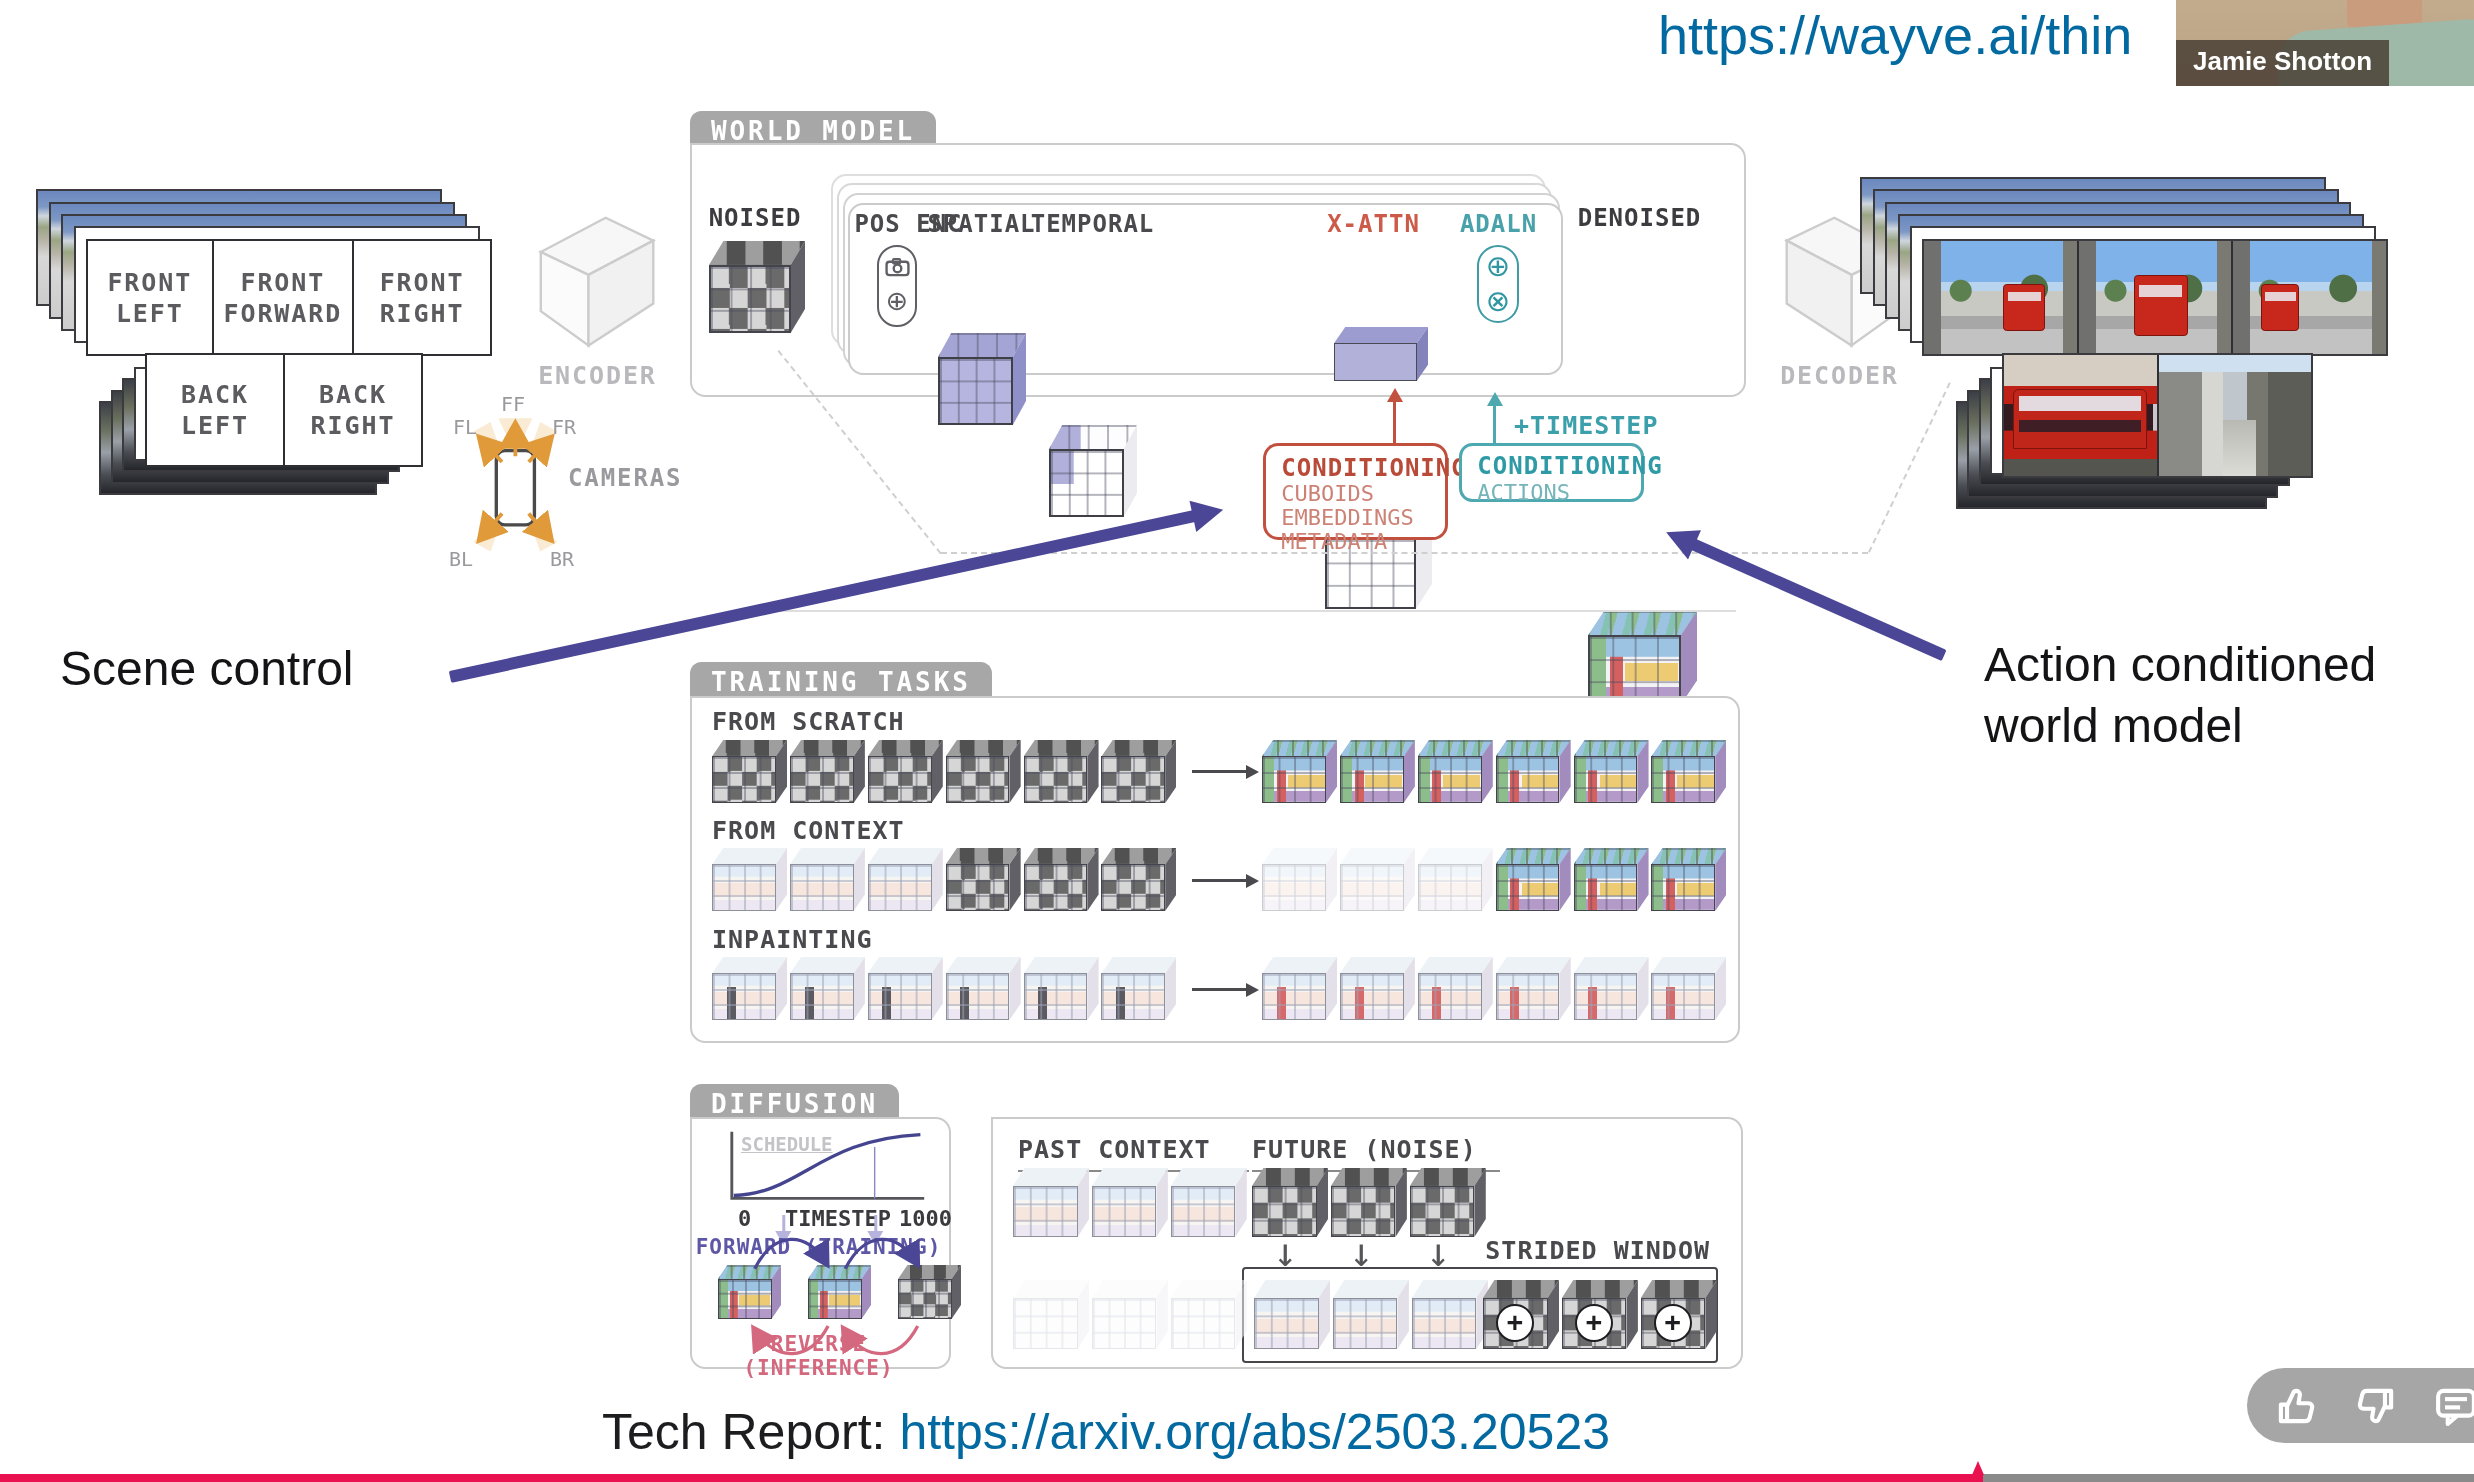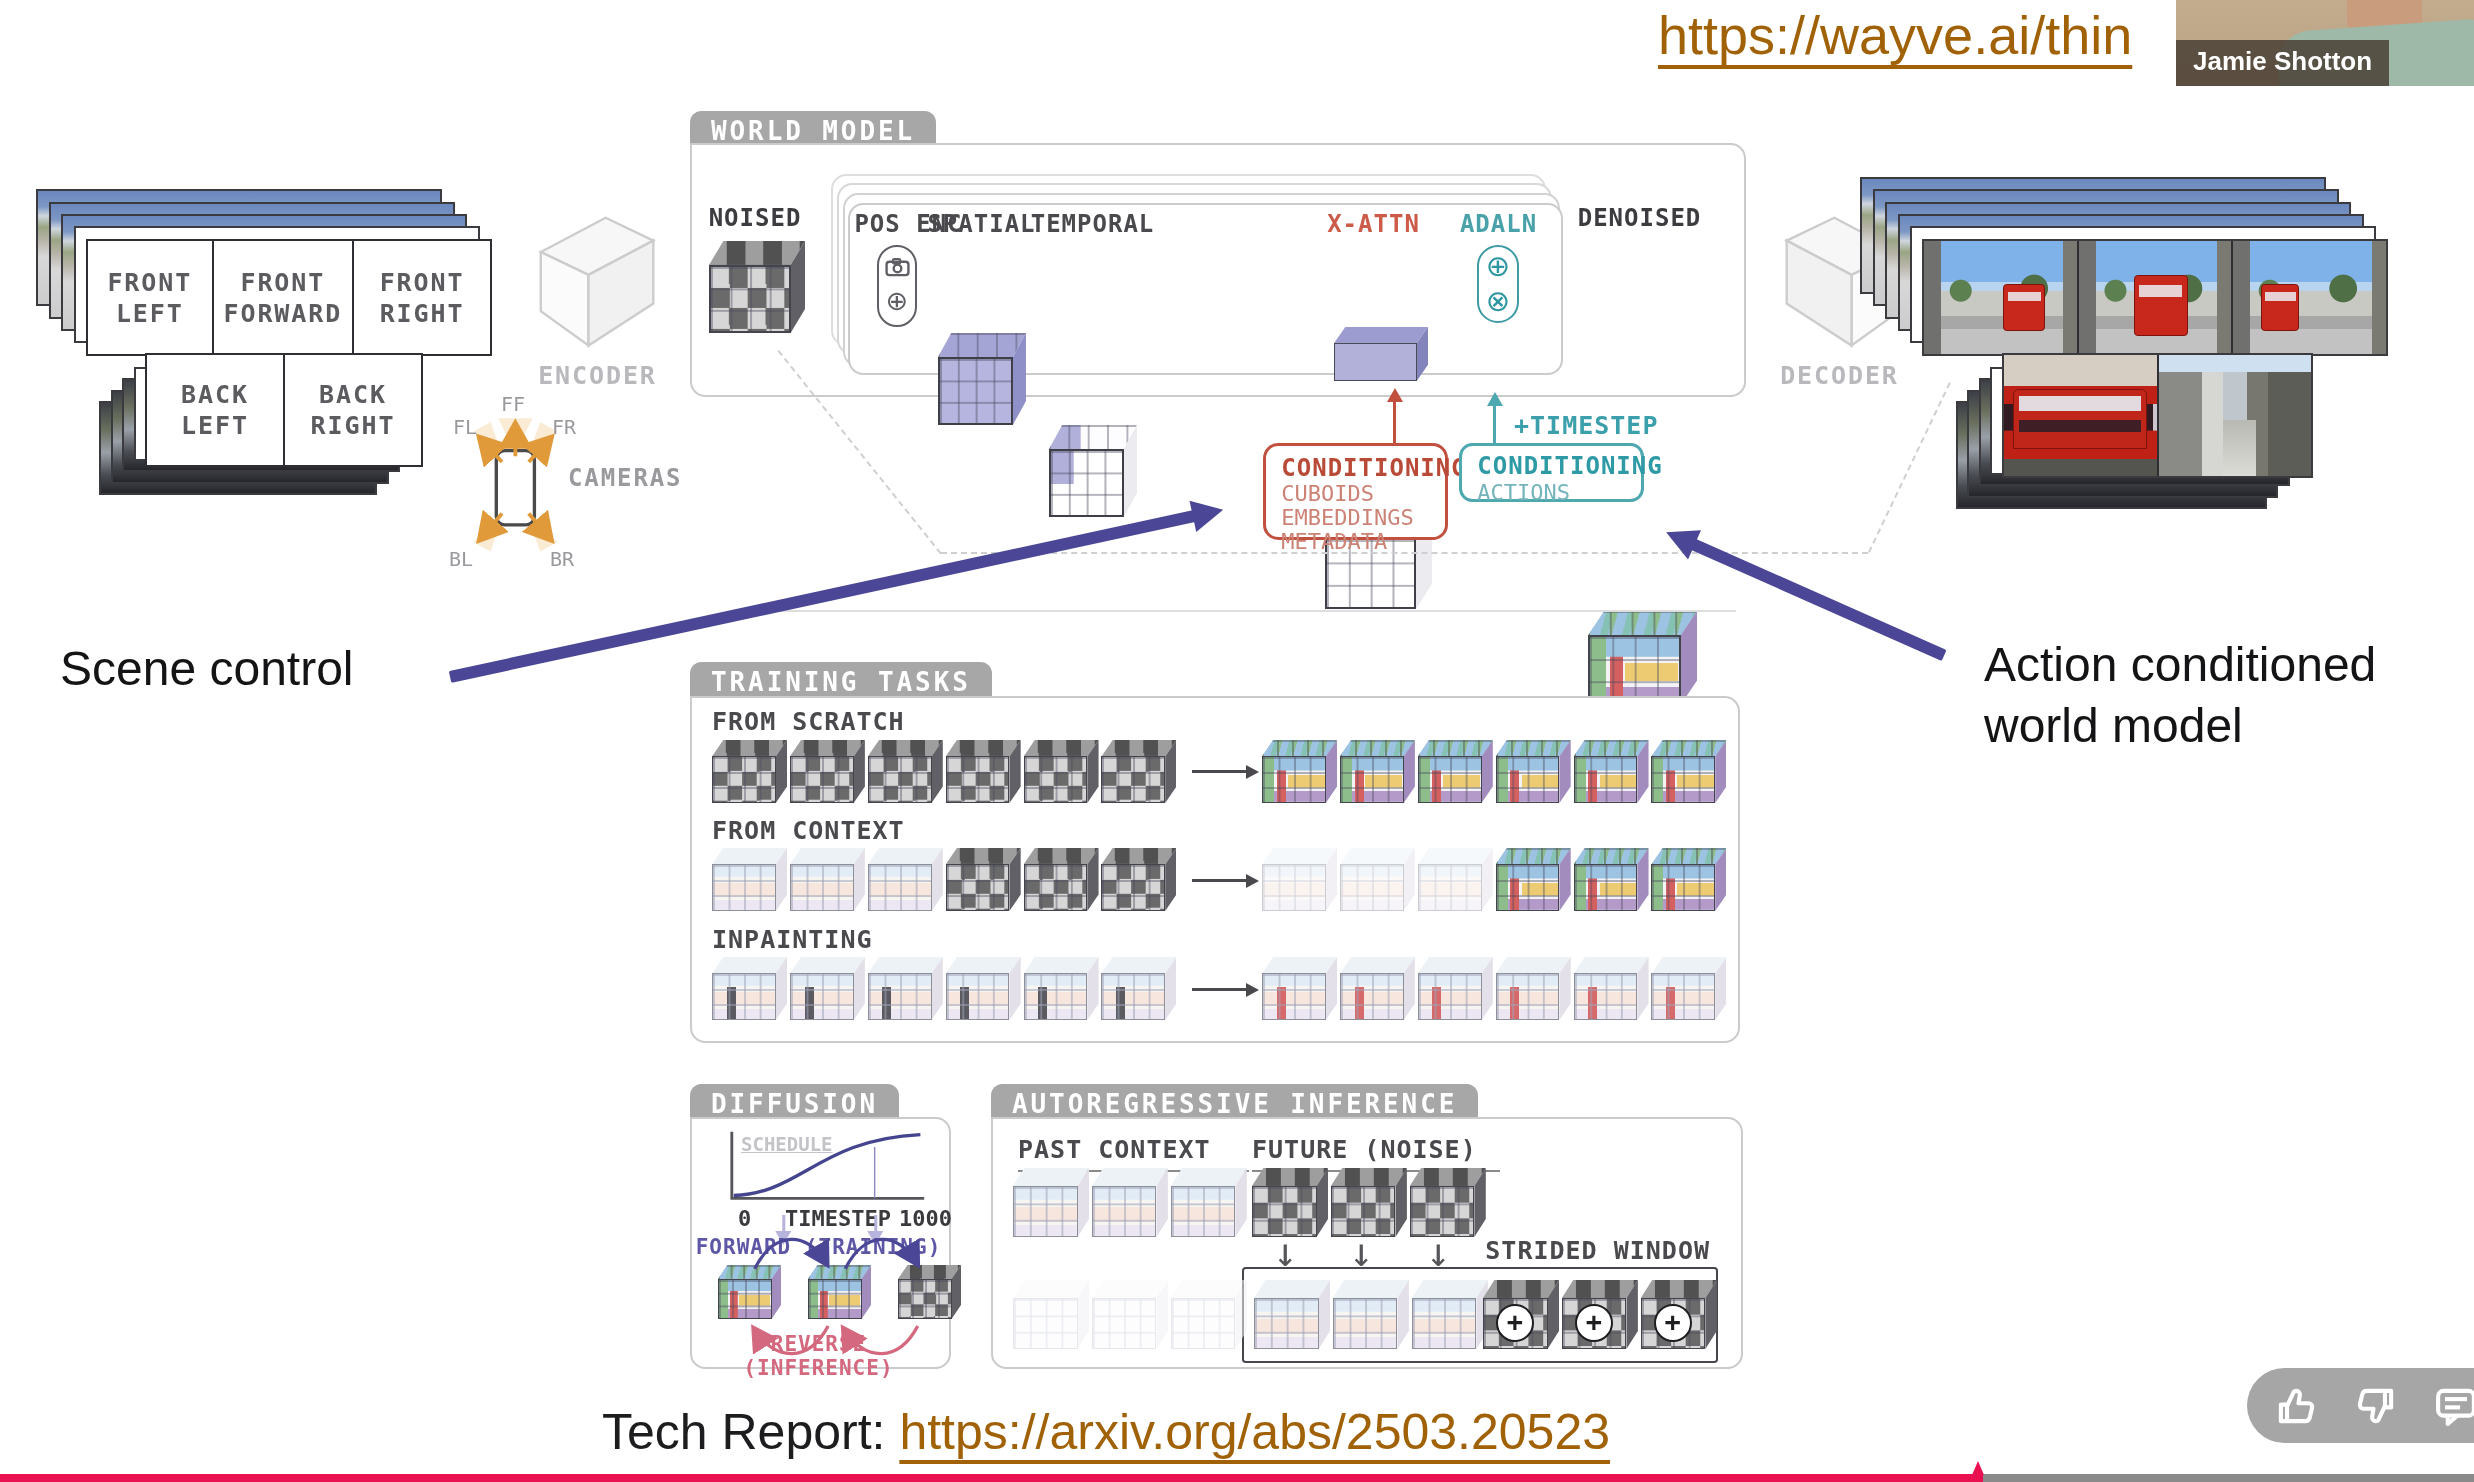--- a/index.html
+++ b/index.html
@@ -149,7 +149,7 @@
   .ricon{width:44px;height:44px;flex:none;cursor:pointer;}
 
   .note{position:absolute;color:#141416;font:400 48px/61px "Liberation Sans",sans-serif;white-space:pre-line;}
-  .link{color:#a16207;text-decoration:underline;text-decoration-thickness:3.8px;text-underline-offset:10.5px;cursor:pointer;}
+  .link{color:#0369a1;text-decoration-thickness:3.8px;text-underline-offset:10.5px;cursor:pointer;}
 </style>
 </head>
 <body>

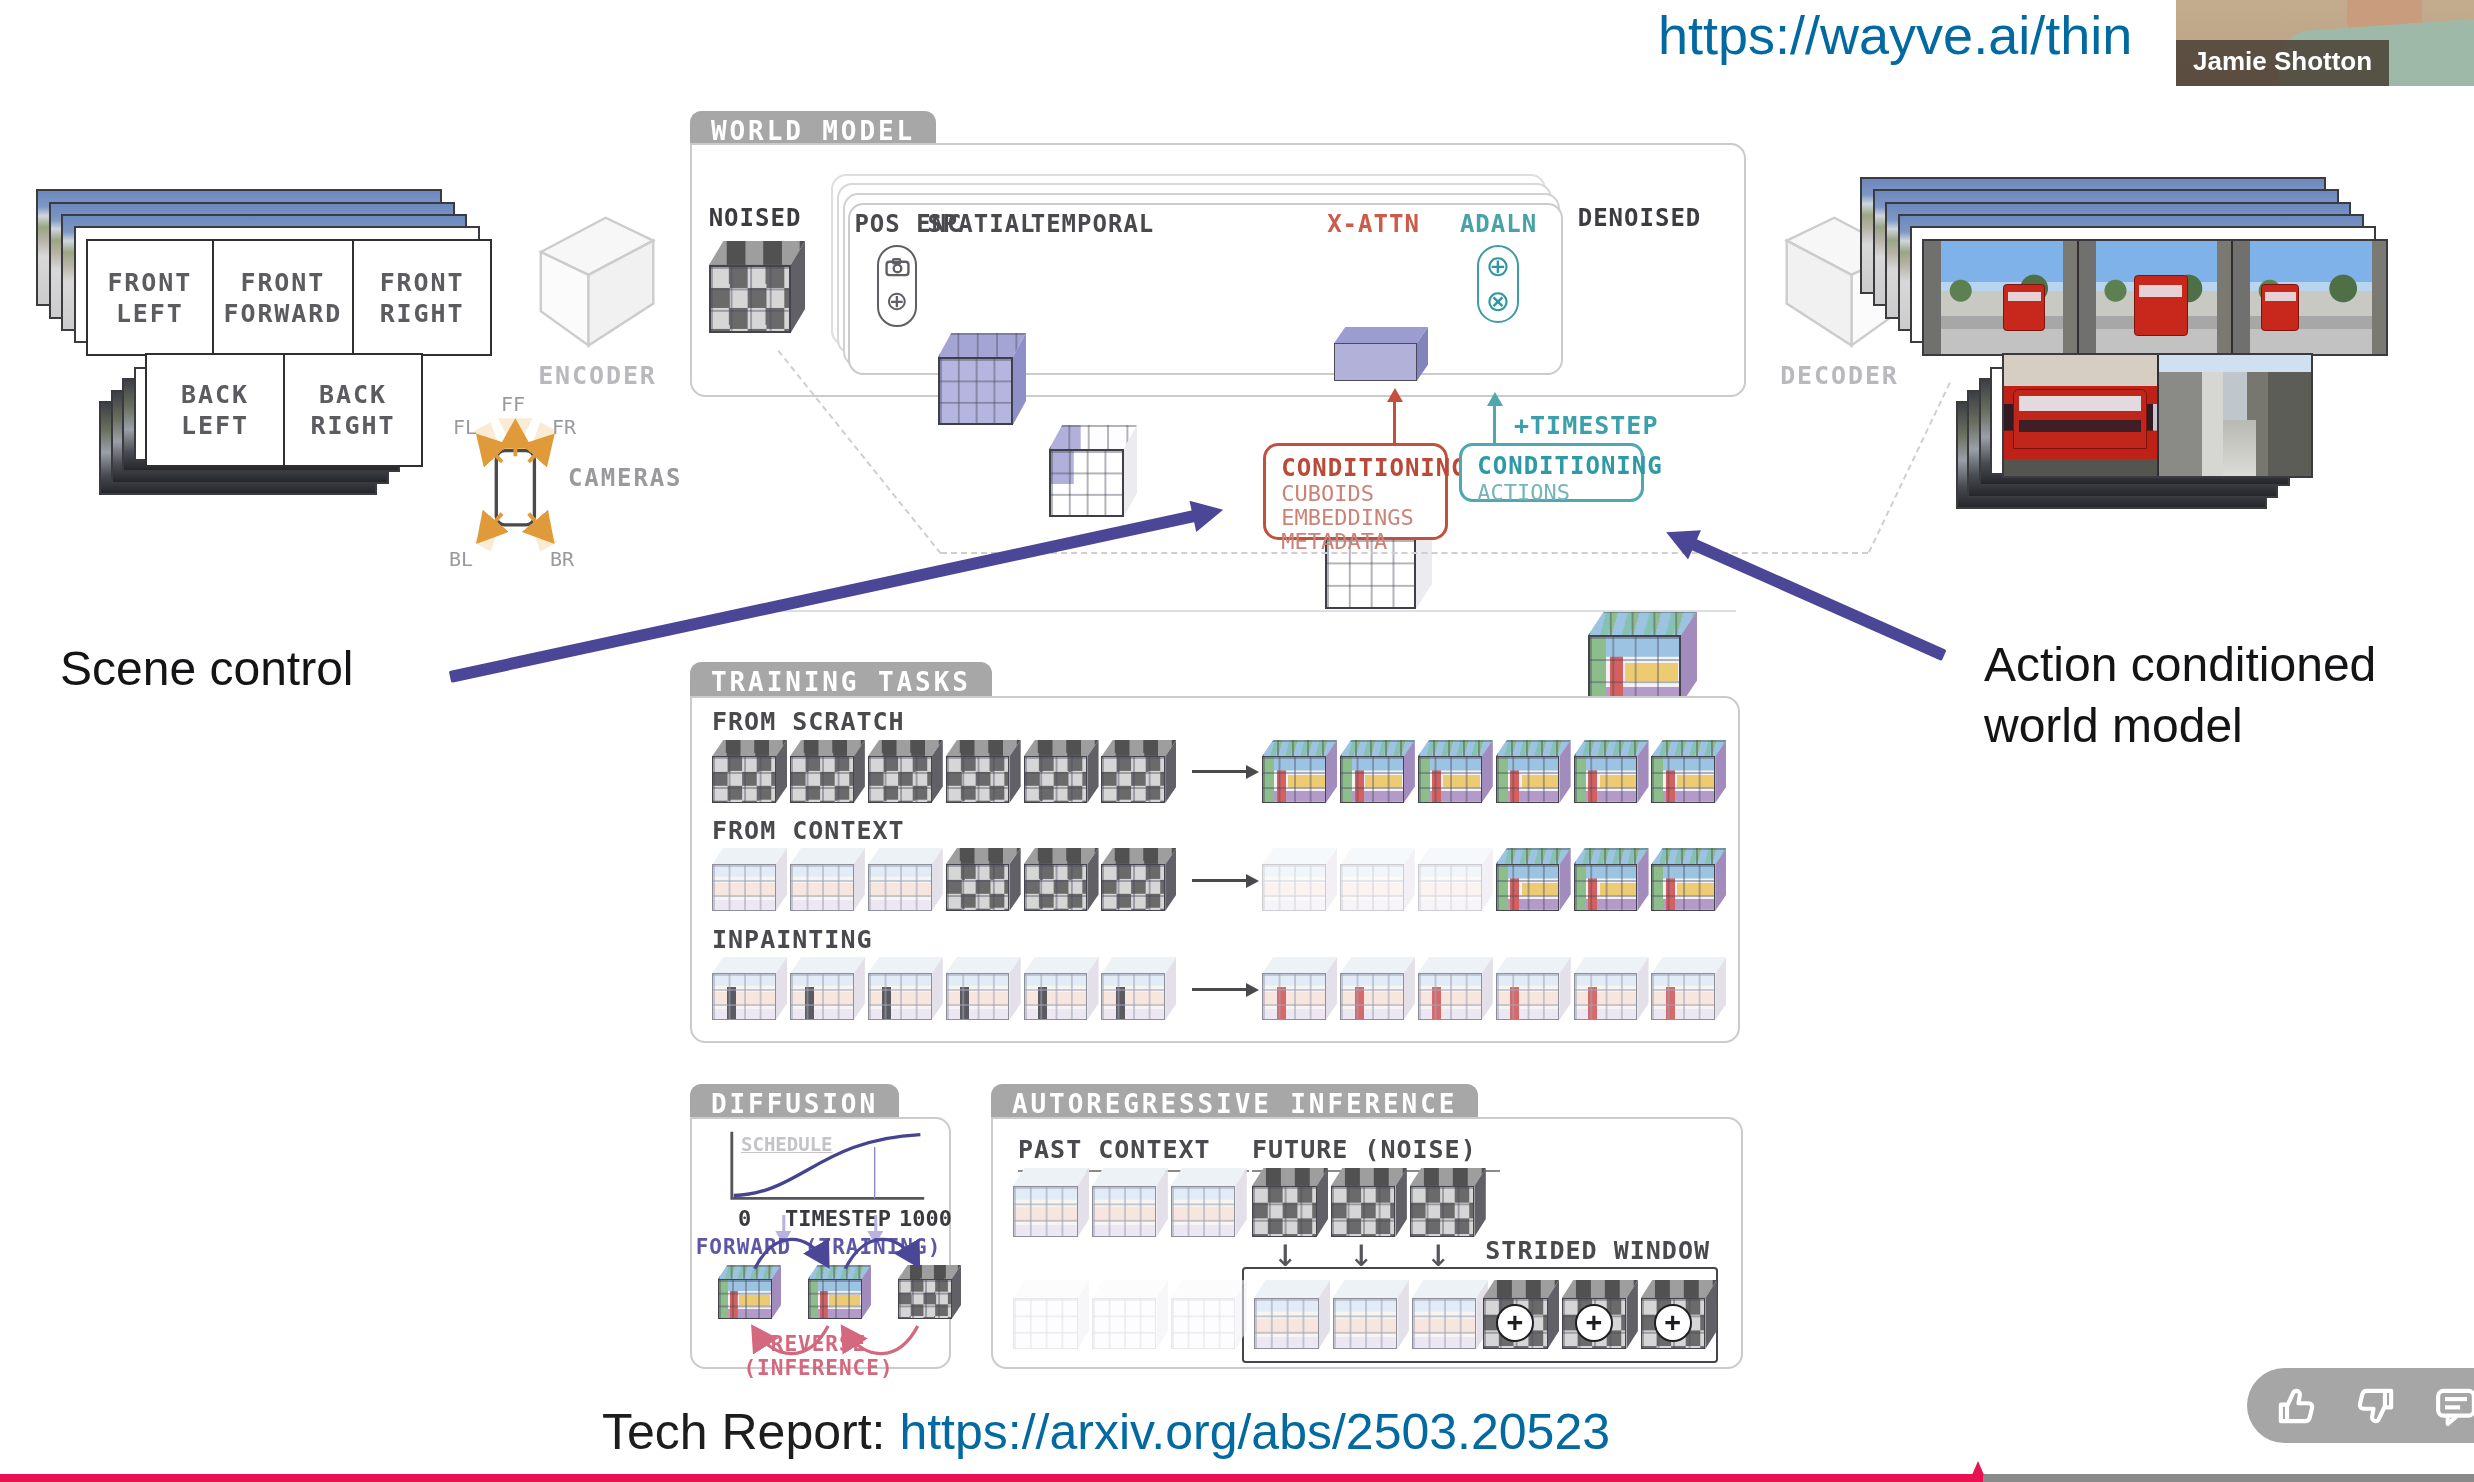--- a/index.html
+++ b/index.html
@@ -602,7 +602,6 @@
     </div>
   <div class="abs mono" style="left:690px;top:1332px;width:257px;text-align:center;font-weight:700;font-size:21px;color:#d4687e;letter-spacing:1px;">REVERSE (INFERENCE)</div>
 
-  <div class="tab" style="left:991px;top:1084px;">AUTOREGRESSIVE INFERENCE</div>
   <div class="panel" style="left:991px;top:1117px;width:748px;height:248px;border-radius:0 15.3px 15.3px 15.3px;"></div>
 
   <div class="abs mono" style="left:1018px;top:1135px;font-weight:600;font-size:25px;letter-spacing:1px;color:#4a4a4e;border-bottom:2.4px solid #8a8a8a;padding:0 38px 5.7px 0;">PAST CONTEXT</div>

